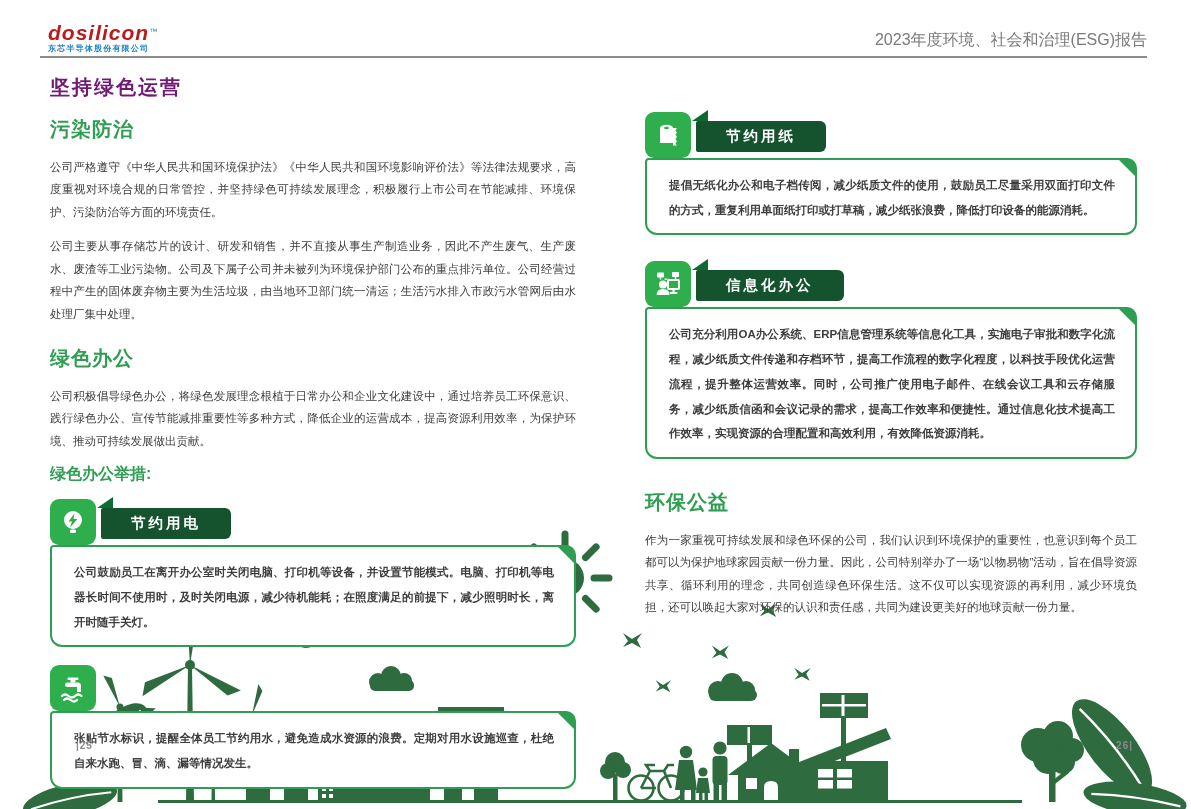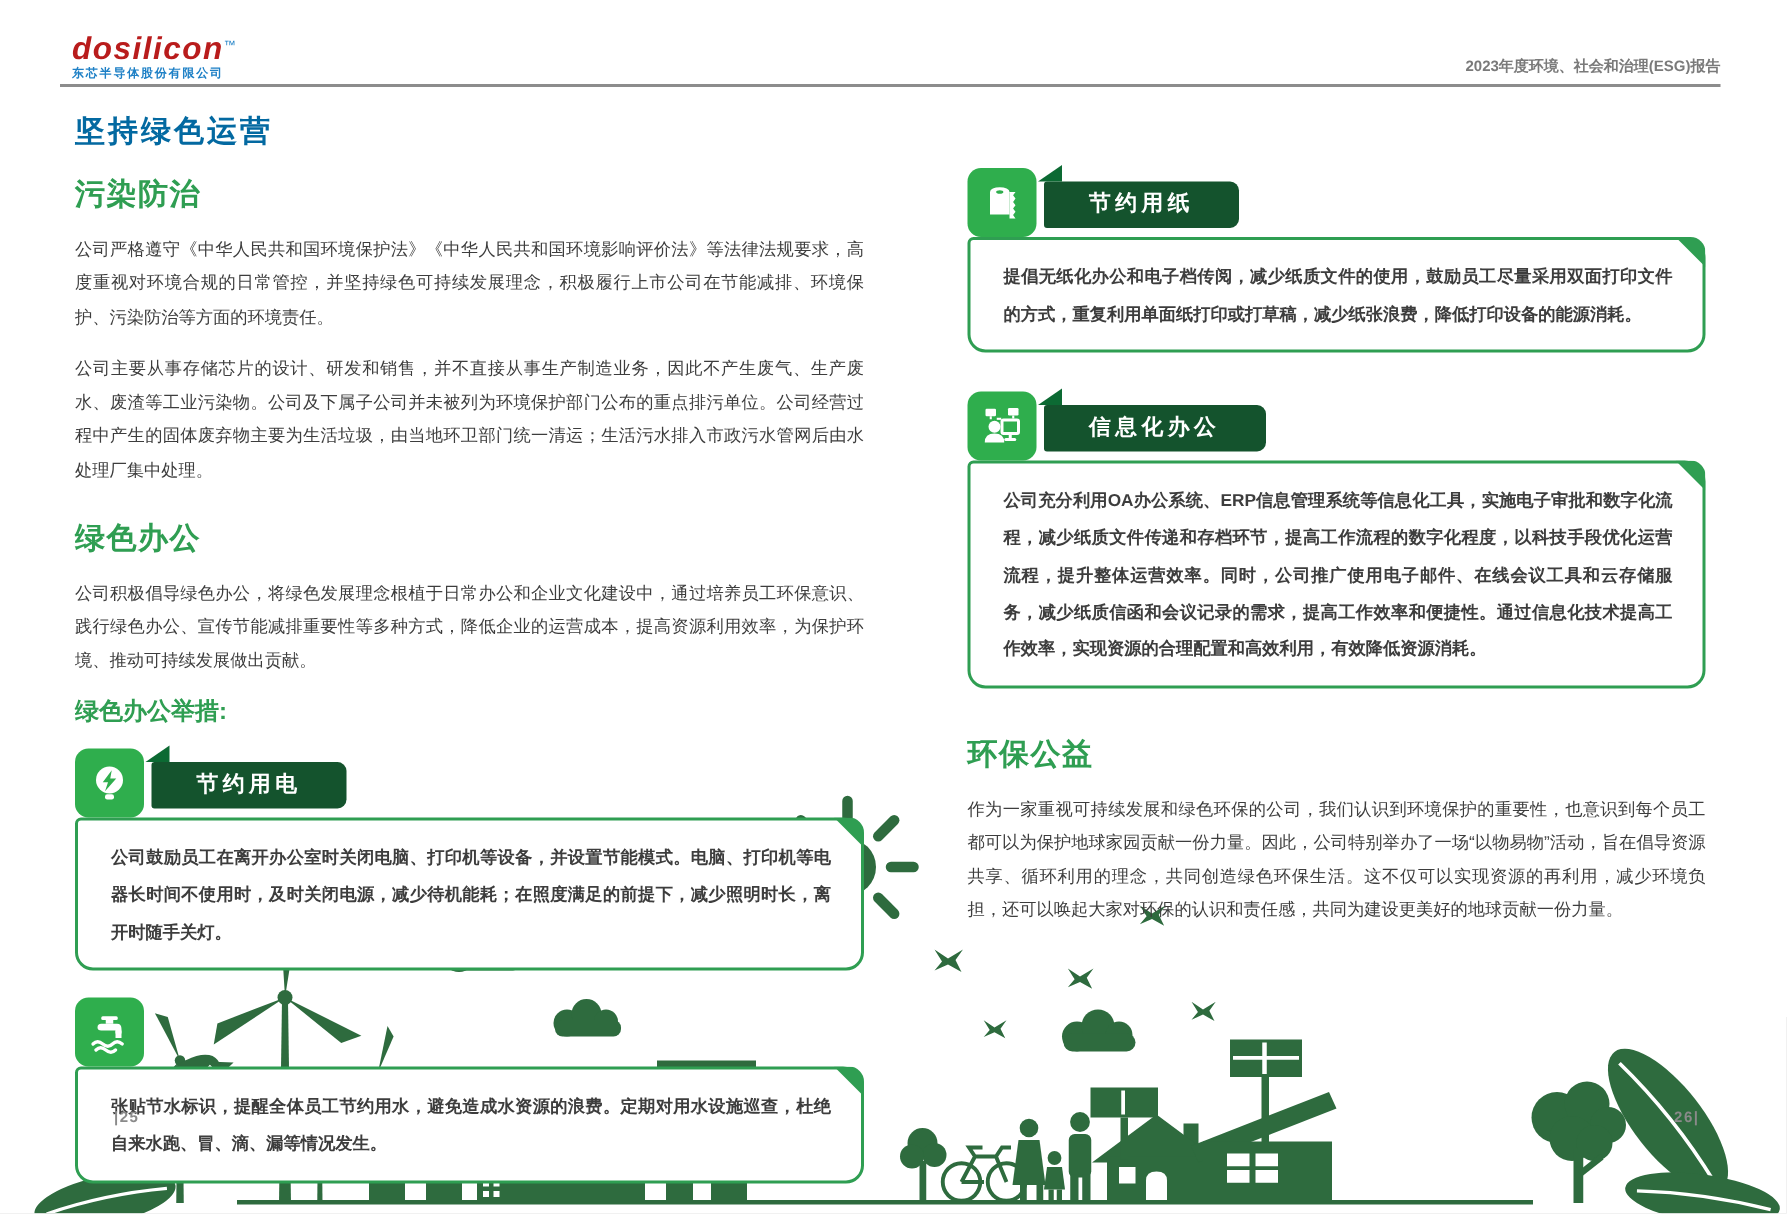--- a/index.html
+++ b/index.html
@@ -27,7 +27,7 @@
     color:#1e80c6; font-size:8px; font-weight:bold; letter-spacing:1.2px;
     margin-top:2px;
   }
-  .report-title { color:#7a7a7a; font-size:10px; font-weight:bold; padding-bottom:2px; }
+  .report-title { color:#7a7a7a; font-size:16px; font-weight:normal; padding-bottom:2px; }
 
   
   .page-title {

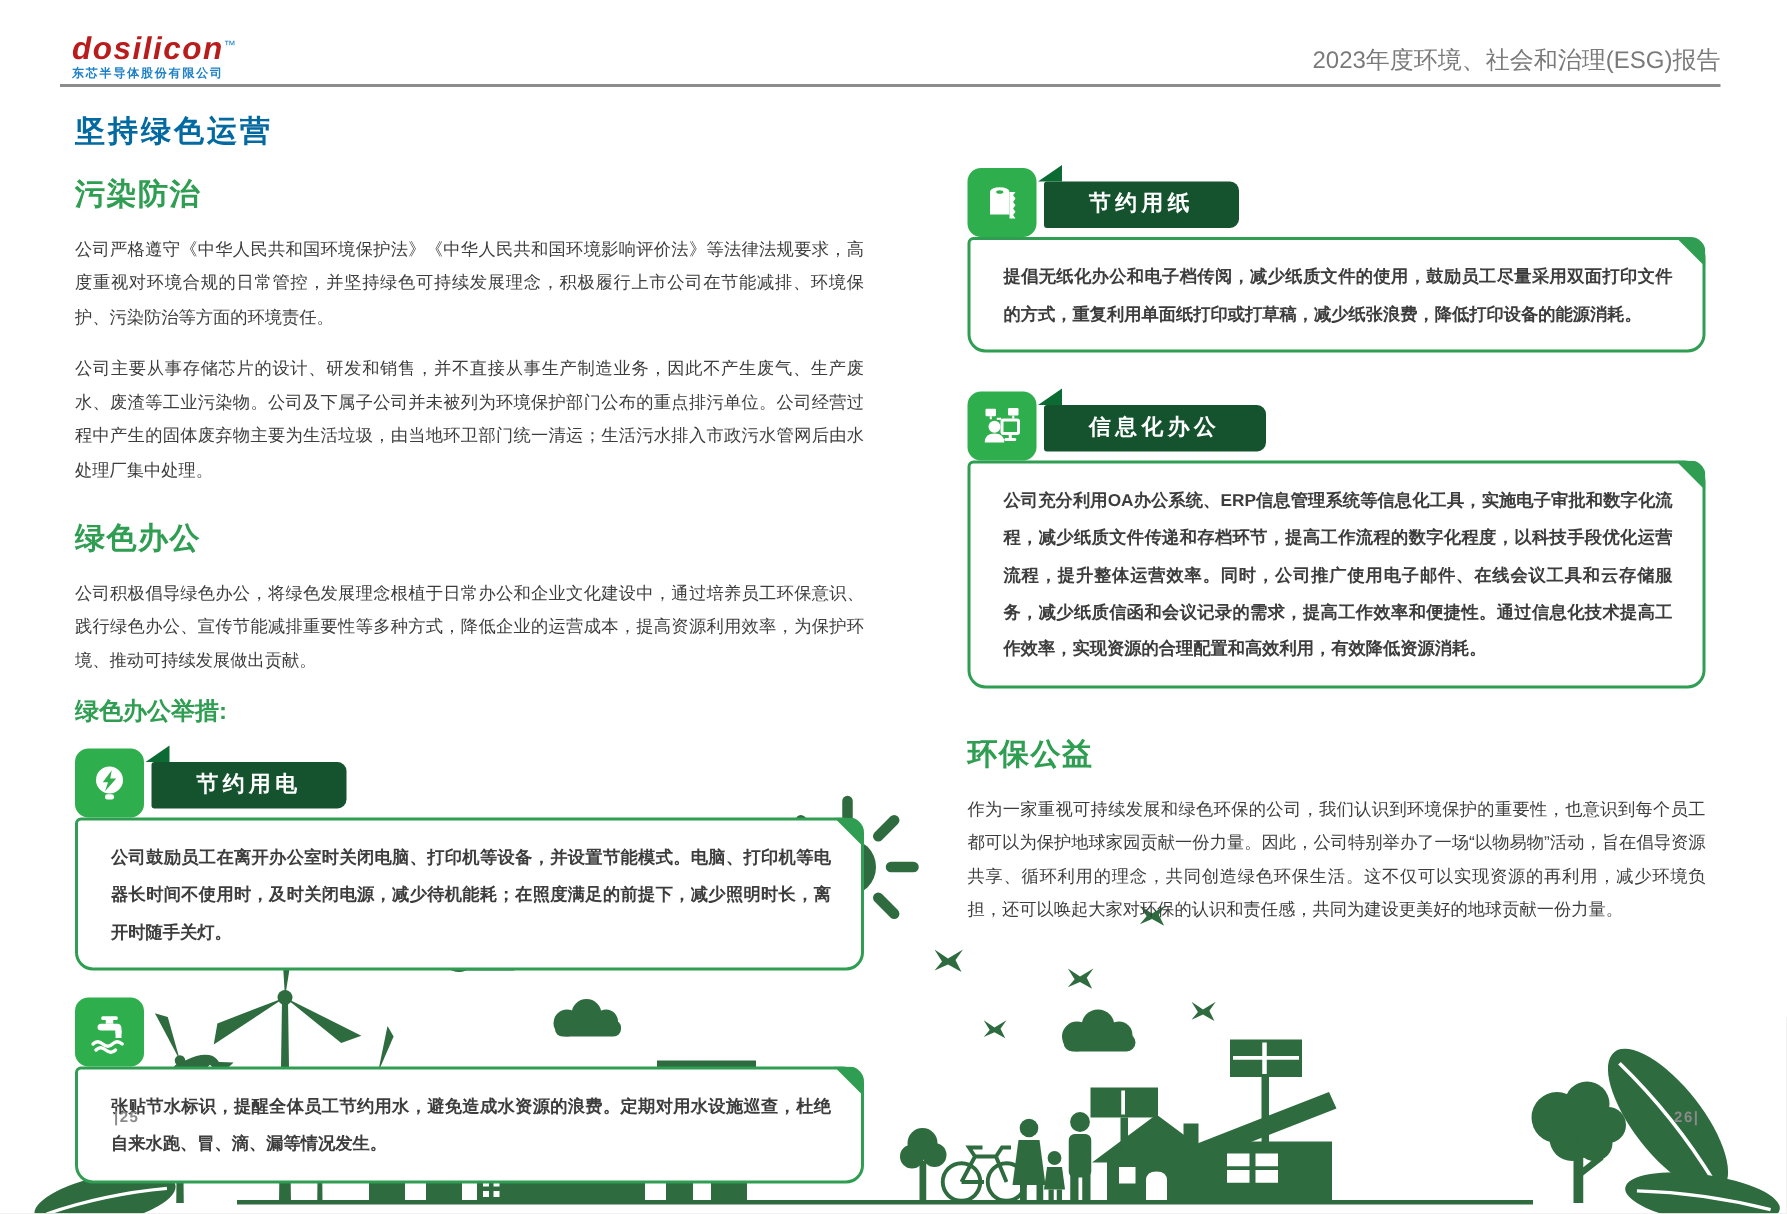--- a/index.html
+++ b/index.html
@@ -32,7 +32,7 @@
   
   .page-title {
     position:absolute; left:50px; top:74px;
-    color:#0369a1; font-size:20px; font-weight:bold; letter-spacing:2px;
+    color:#701a75; font-size:20px; font-weight:bold; letter-spacing:2px;
     z-index:3;
   }
   .col-left  { position:absolute; left:50px;  top:116px; width:526px; z-index:2; }

